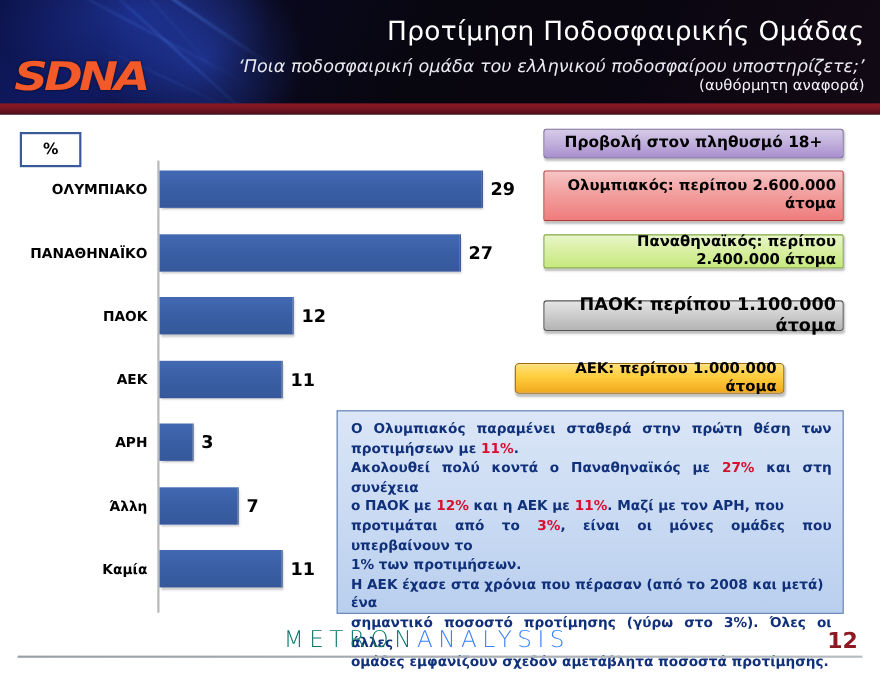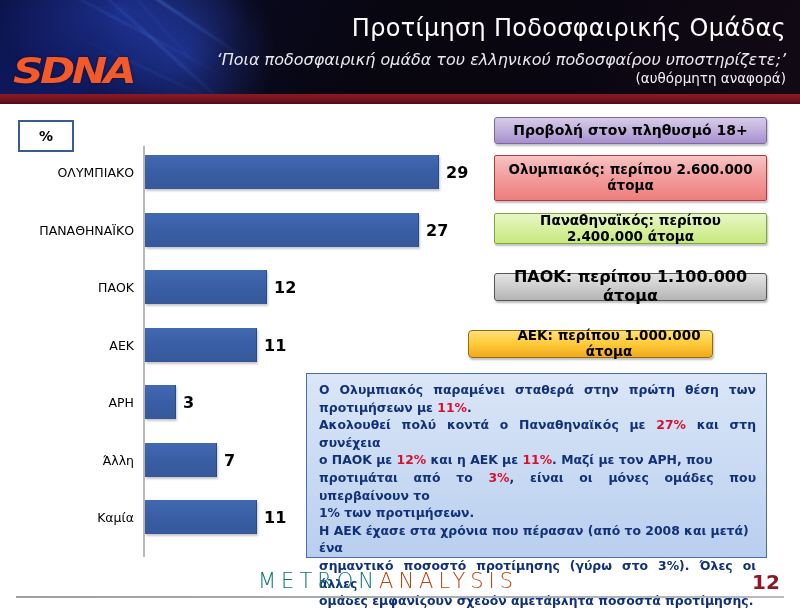--- a/index.html
+++ b/index.html
@@ -97,7 +97,7 @@
   .callout{
     position:absolute;box-sizing:border-box;
     display:flex;align-items:center;justify-content:center;
-    text-align:center;font-weight:bold;color:#000;
+    text-align:right;font-weight:bold;color:#000;
     line-height:1.18;padding:2px 6px;
     box-shadow:1px 2px 2px rgba(0,0,0,.25);
   }

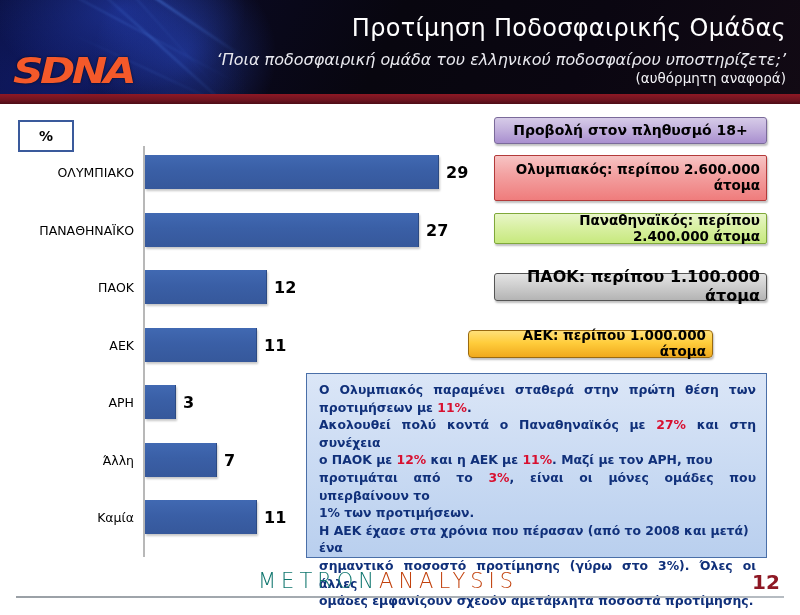--- a/index.html
+++ b/index.html
@@ -78,7 +78,7 @@
   .barrow{position:absolute;left:0;height:40px;}
   .cat-label{
     position:absolute;right:0;width:130px;top:50%;transform:translateY(-50%);
-    text-align:right;font-size:12.5px;font-weight:normal;color:#000;
+    text-align:right;font-size:12.5px;font-weight:bold;color:#000;
     padding-right:9px;box-sizing:border-box;white-space:nowrap;
   }
   .bar{

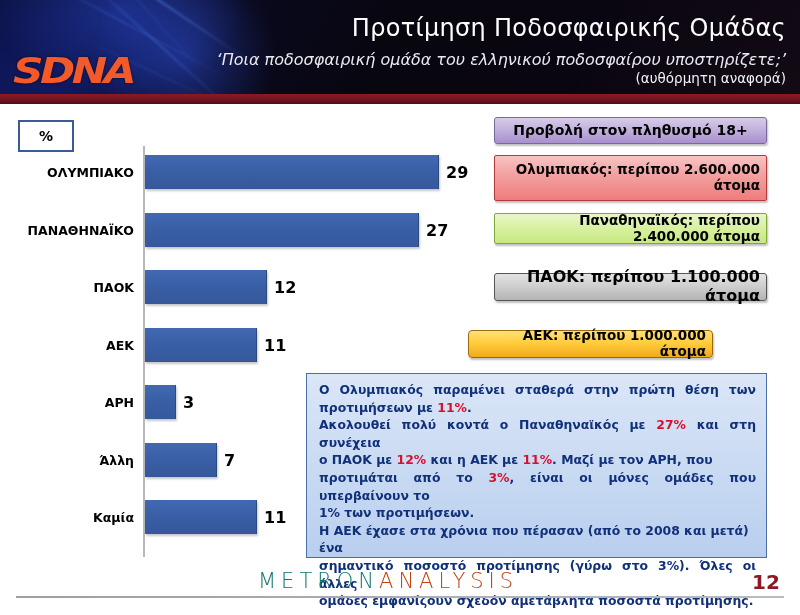--- a/index.html
+++ b/index.html
@@ -151,7 +151,7 @@
     font-size:21px;letter-spacing:5px;font-weight:300;white-space:nowrap;
   }
   .metron .m1{color:#0f766e;}
-  .metron .m2{color:#c2410c;}
+  .metron .m2{color:#3b82f6;}
   .pageno{
     position:absolute;left:752px;top:570px;
     font-size:20px;font-weight:bold;color:#8e1824;

